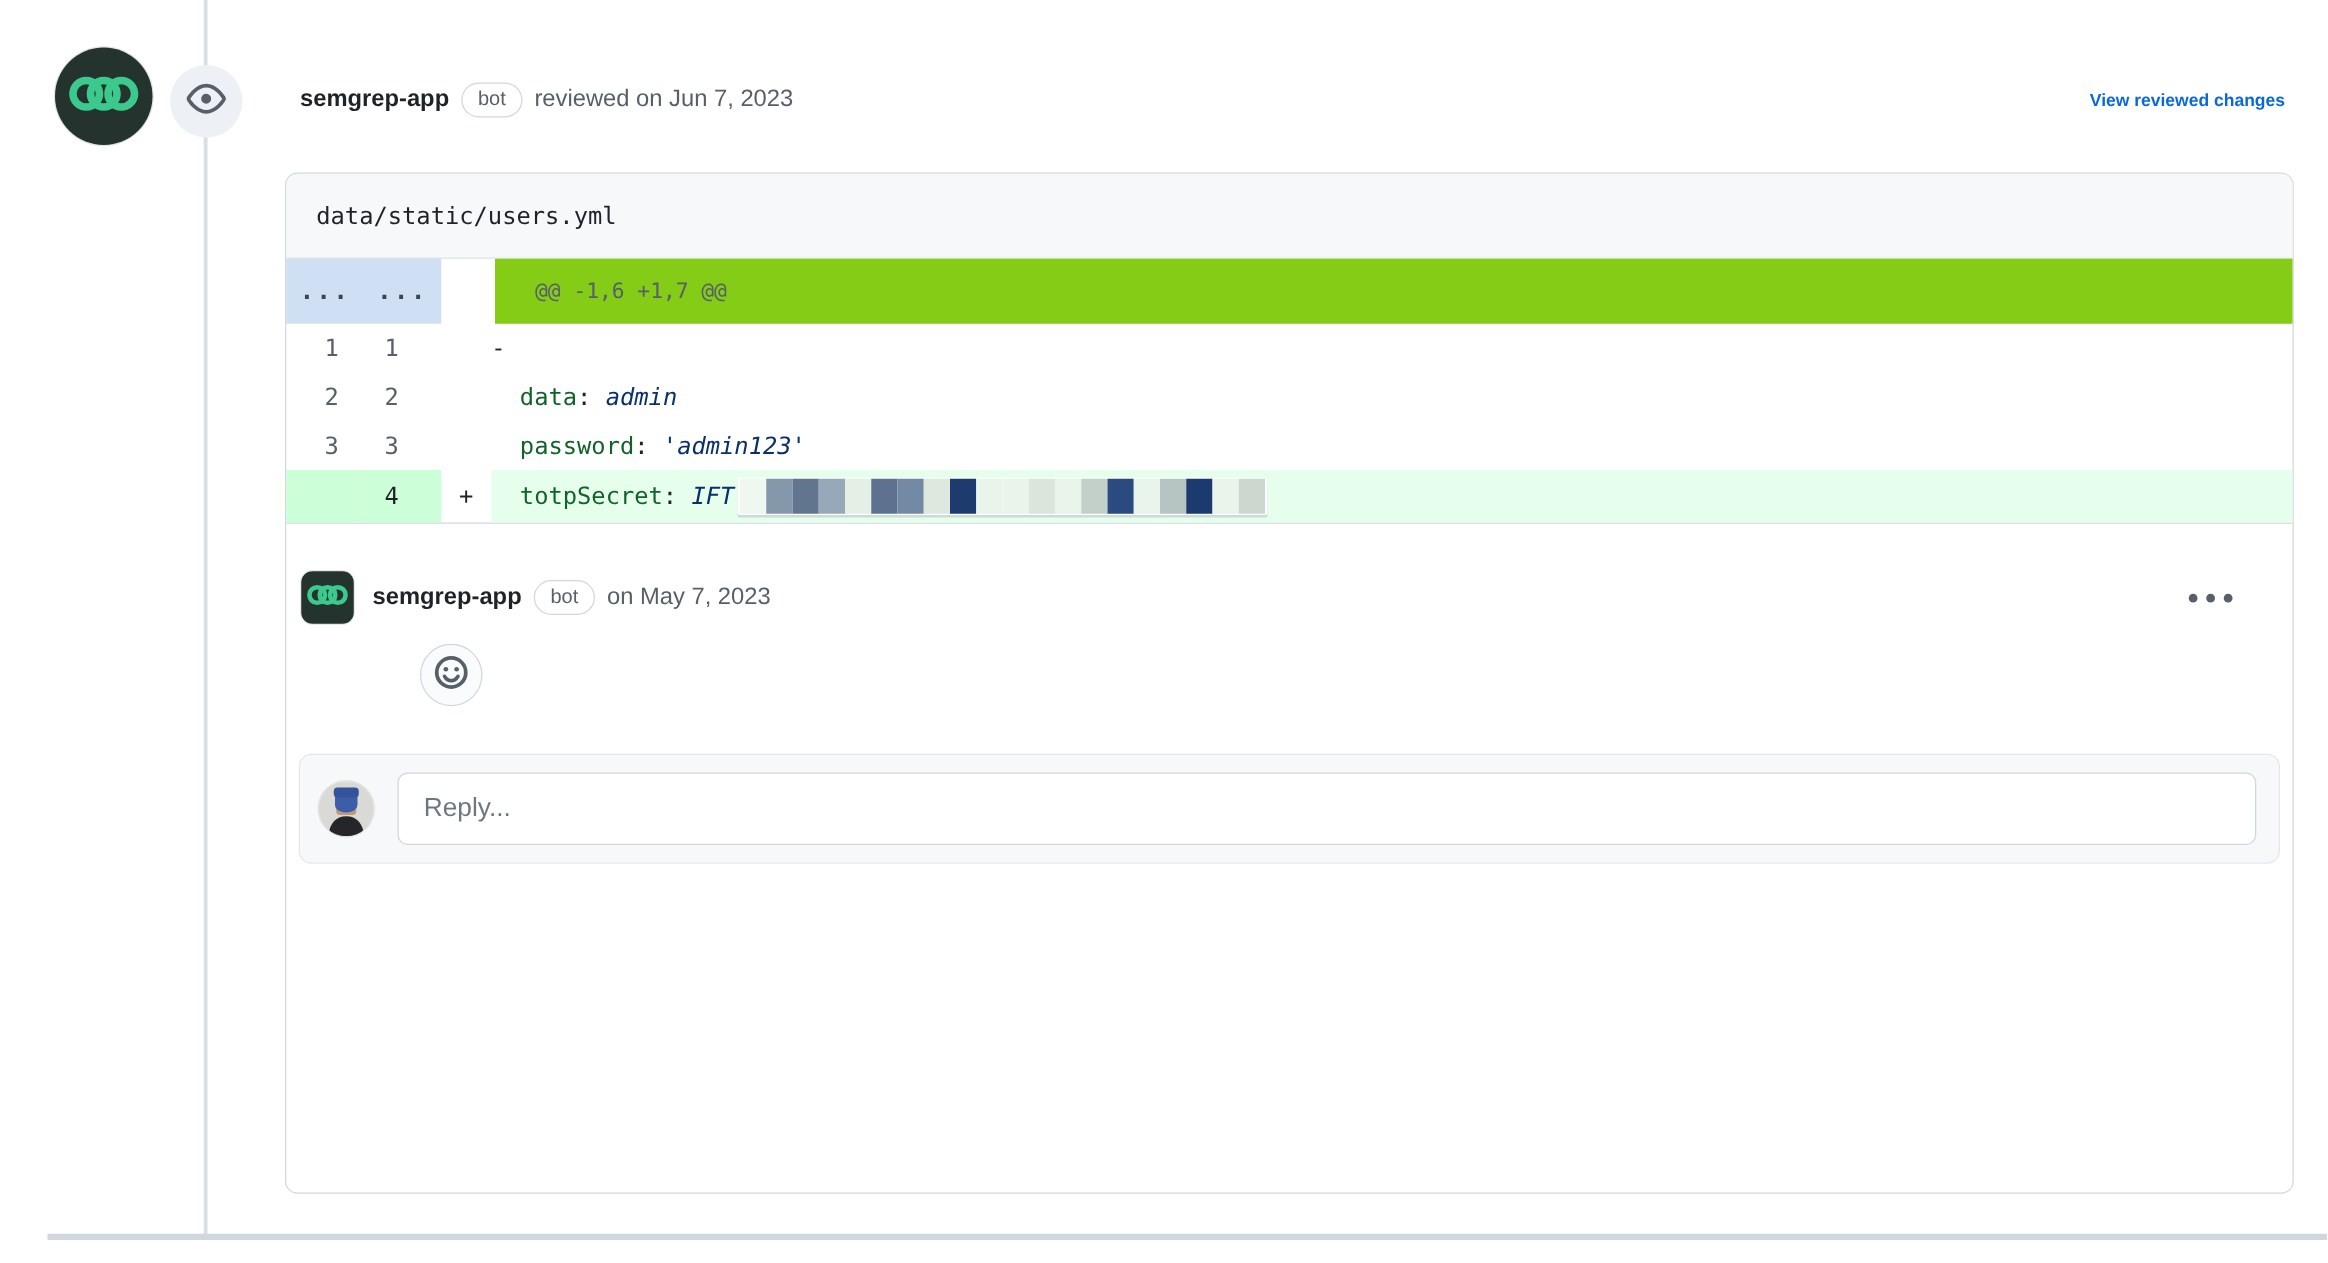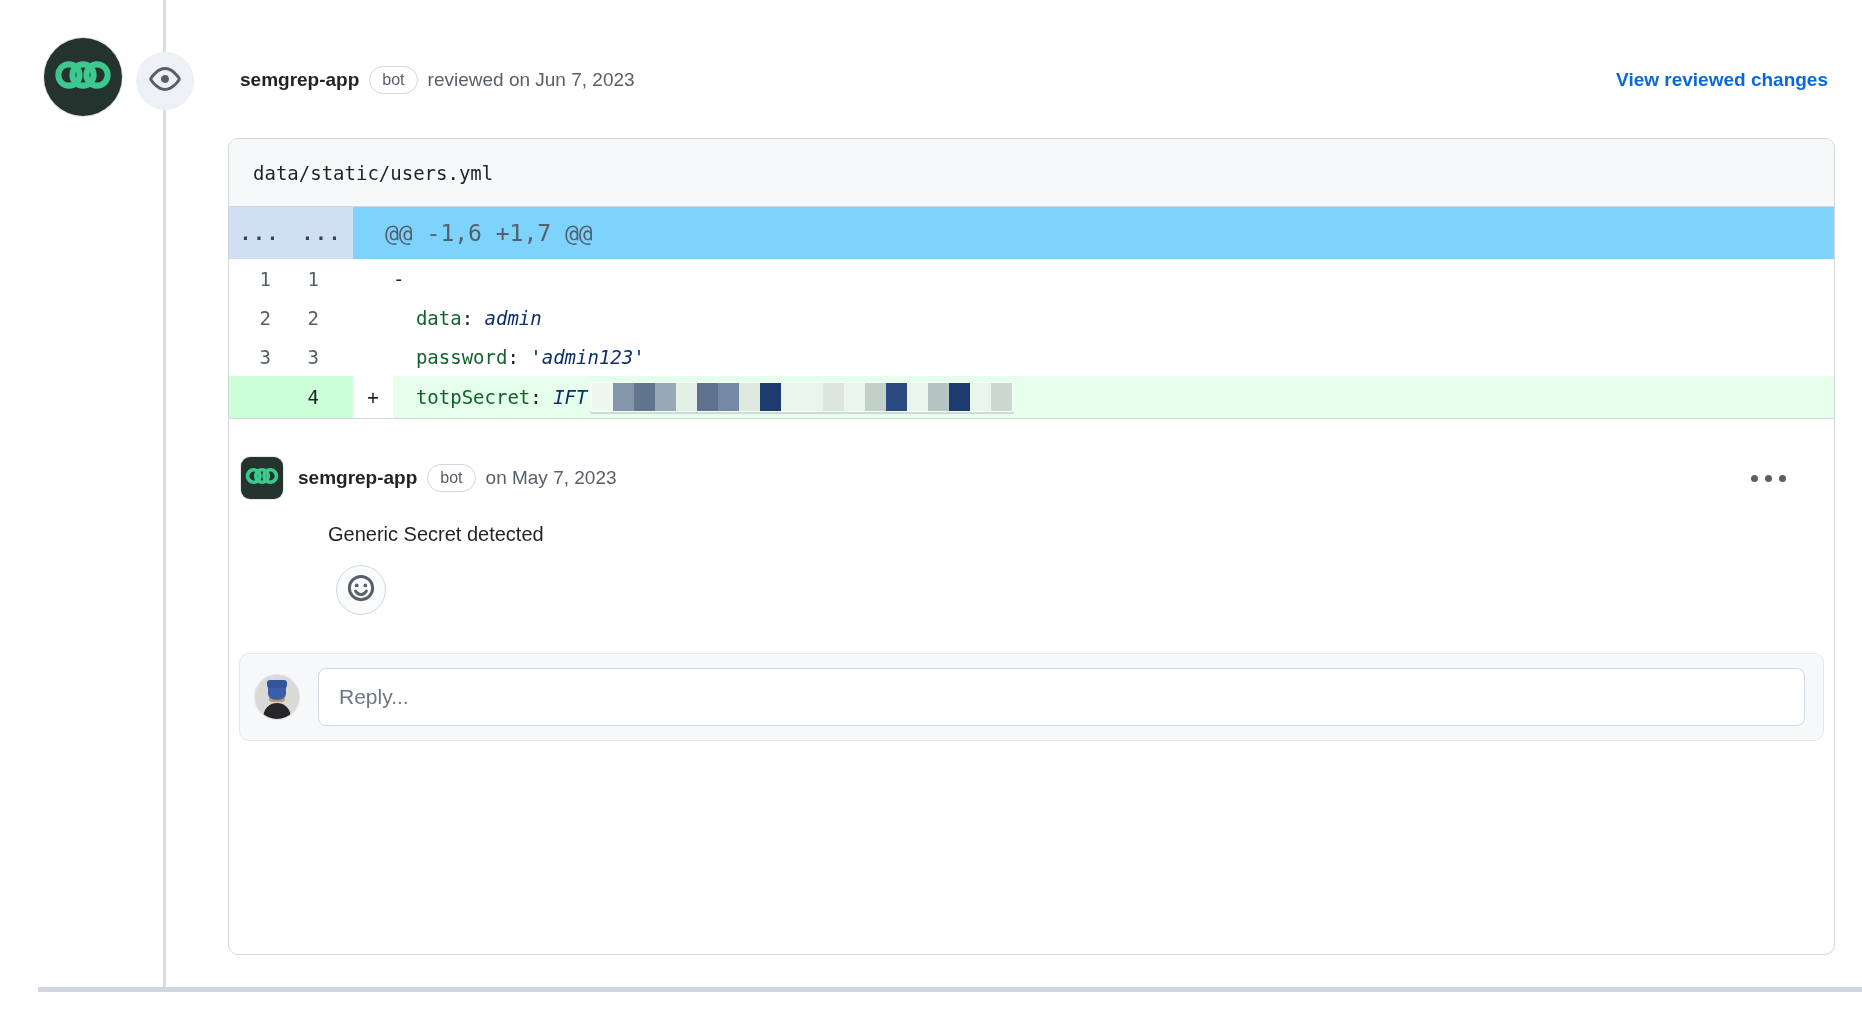--- a/index.html
+++ b/index.html
@@ -35,7 +35,7 @@
   }
   .review-action { margin-left:10px; font-size:19px; color:#57606a; }
   .header-spacer { flex:1; }
-  .view-changes-link { font-size:19px; font-weight:bold; color:#0969da; cursor:pointer; }
+  .view-changes-link { font-size:14px; font-weight:bold; color:#0969da; cursor:pointer; }
 
   
   .card {

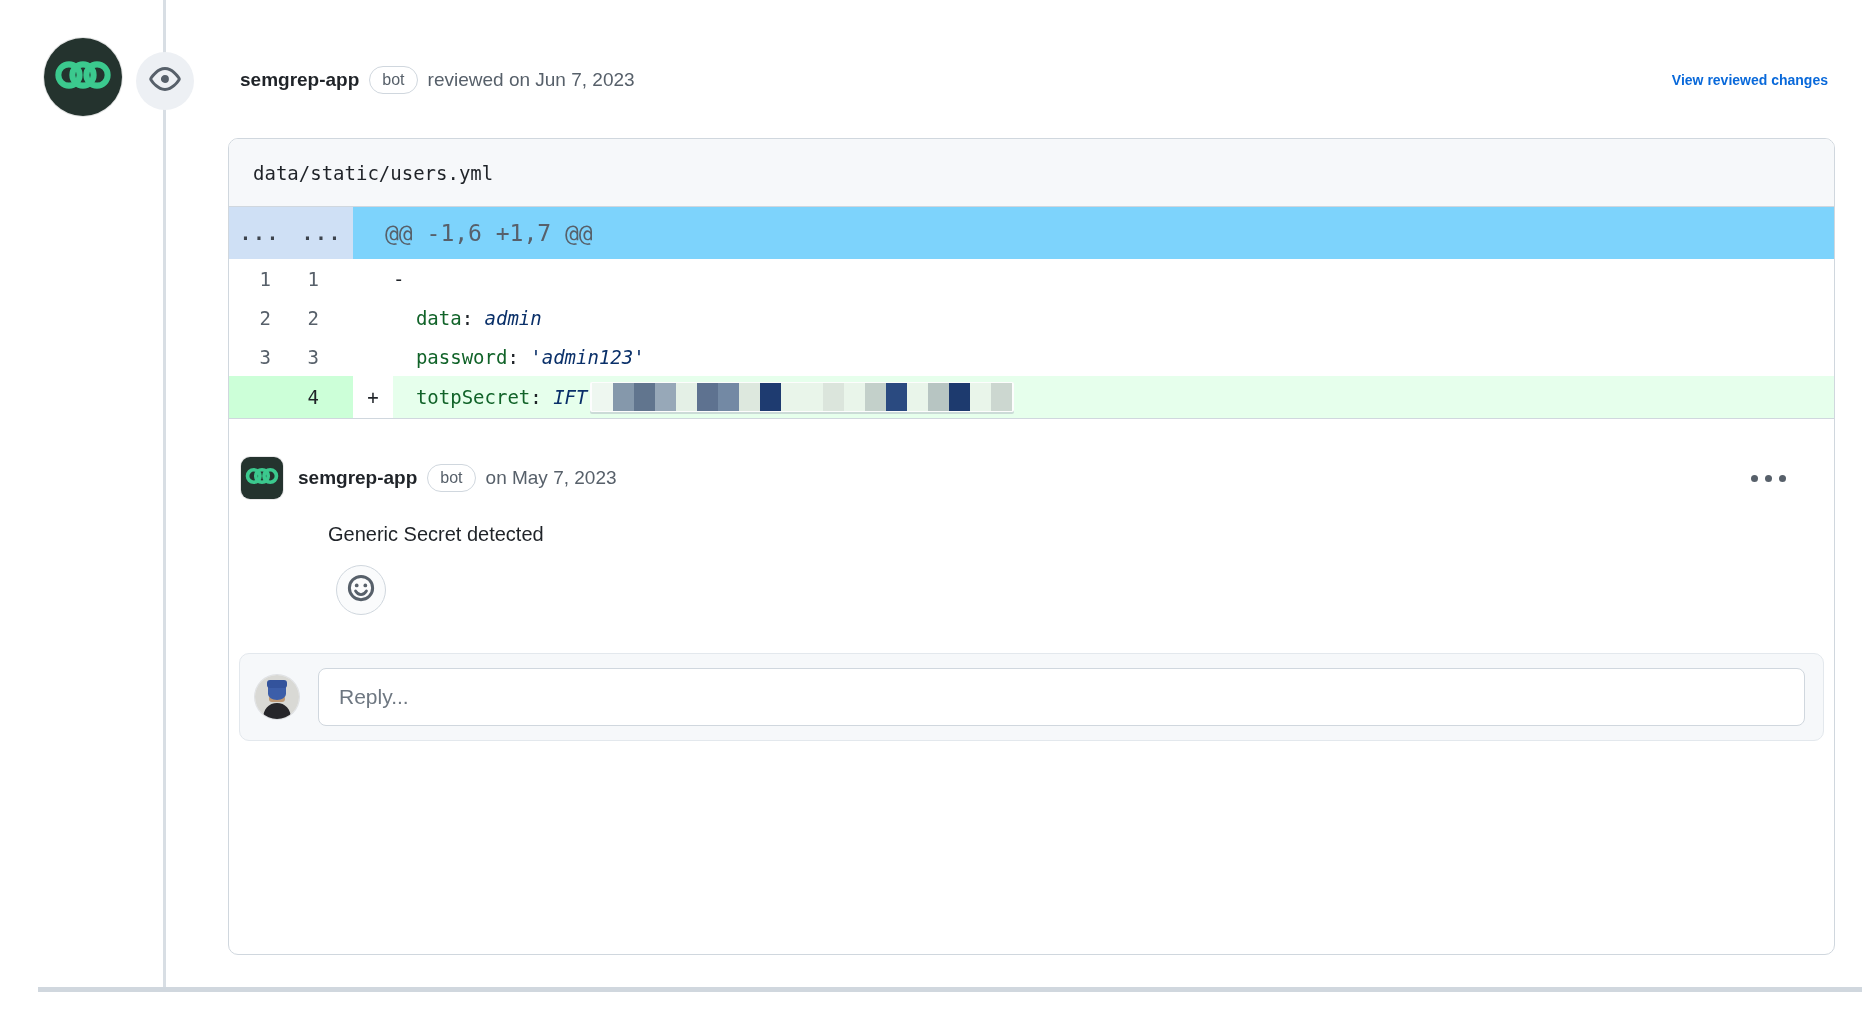--- a/index.html
+++ b/index.html
@@ -50,7 +50,7 @@
   .hunk-row { display:flex; height:52px; }
   .hunk-gutter { width:124px; background:#cfe0f5; display:flex; align-items:center; }
   .hunk-gutter span { width:62px; text-align:center; font-size:19px; letter-spacing:2px; color:#3d444d; font-weight:bold; cursor:pointer; }
-  .hunk-body { flex:1; background:#7dd3fc; display:flex; align-items:center; padding-left:32px; font-size:23px; color:#57606a; }
+  .hunk-body { flex:1; background:#84cc16; display:flex; align-items:center; padding-left:32px; font-size:17px; color:#57606a;margin-left:43px; }
 
   .diff-line { display:flex; height:39px; align-items:stretch; font-size:19px; }
   .diff-line.added { height:42px; }

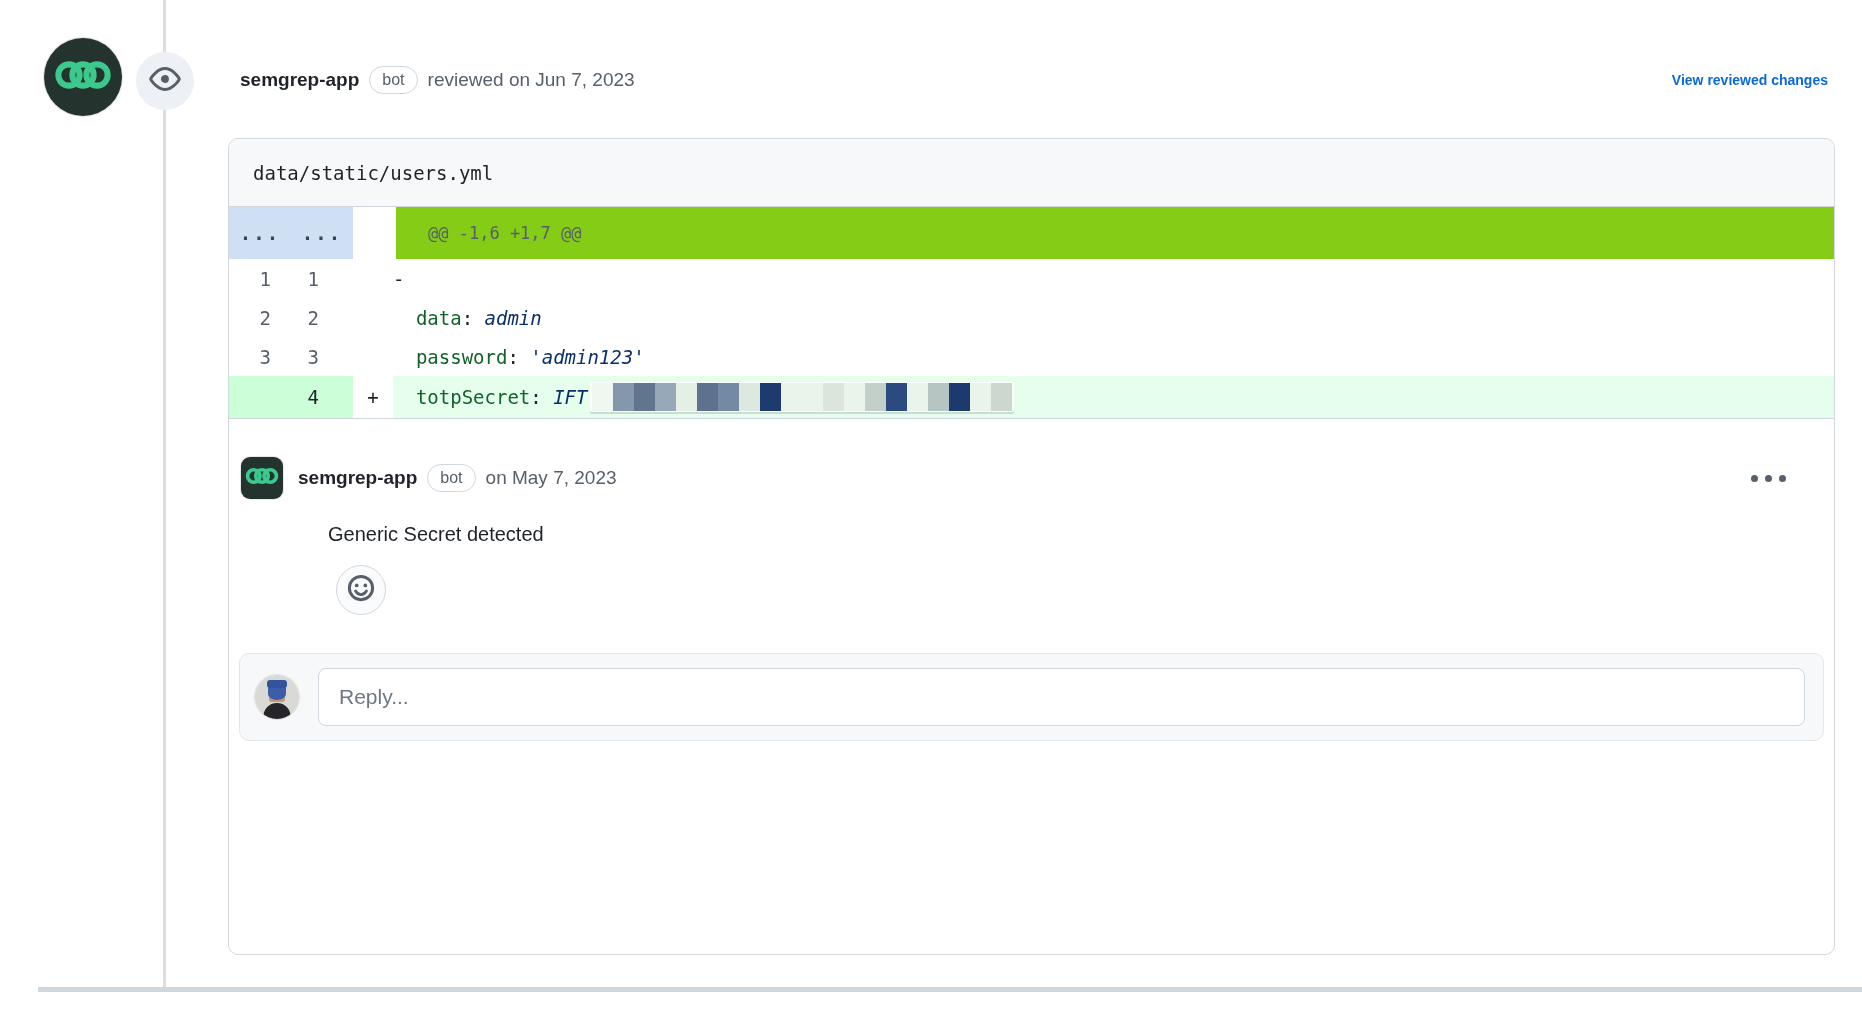--- a/index.html
+++ b/index.html
@@ -204,7 +204,6 @@
         </div>
     </div>
 
-    <div class="comment-body">Generic Secret detected</div>
 
 
     <div class="emoji-btn">

